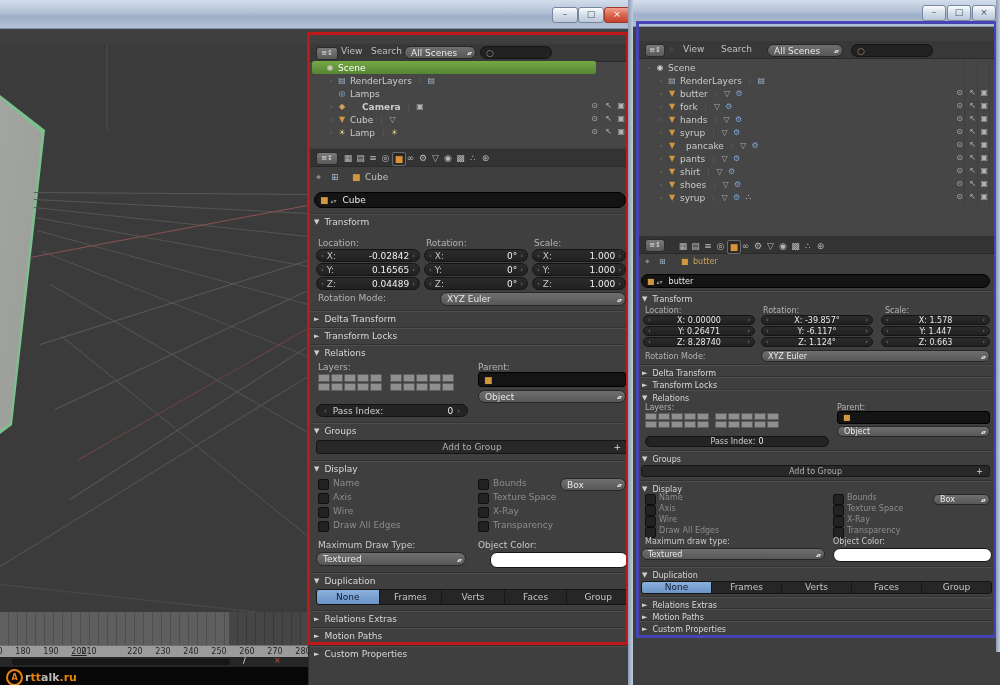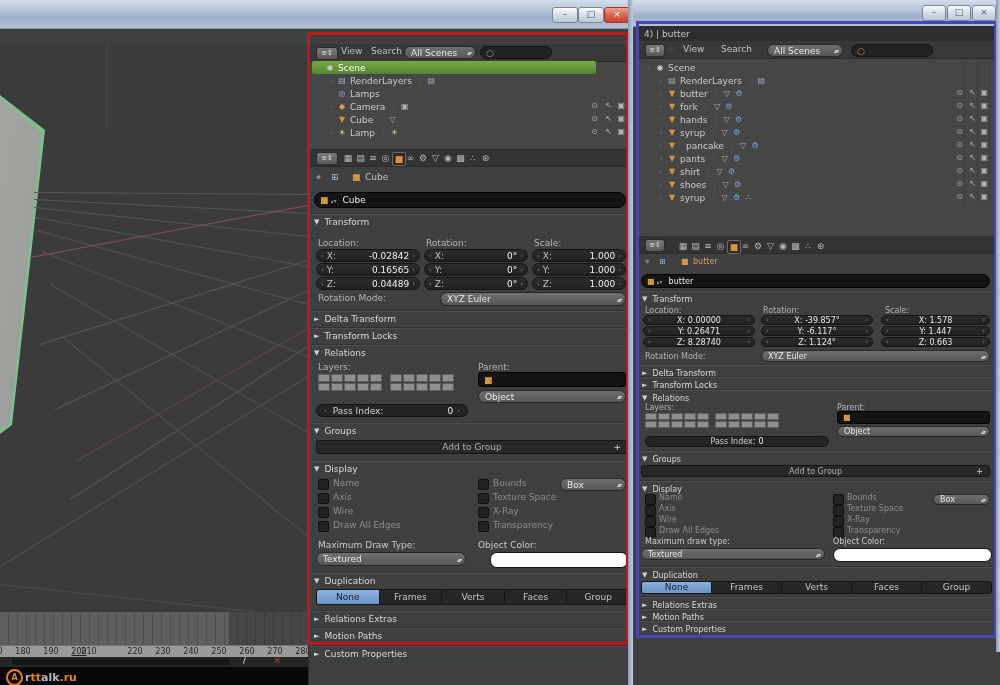--- a/index.html
+++ b/index.html
@@ -449,7 +449,6 @@
     <div class="winbtn" style="left:314px;top:5px;width:22px;">□</div>
     <div class="winbtn" style="left:339px;top:5px;width:22px;">×</div>
 
-    <div class="infobar" style="left:5px;top:26px;width:357px;height:15px;">4) | butter</div>
 
     <div class="otbg" style="left:5px;top:41px;width:357px;height:195px;"></div>
     <div class="edhead" style="left:5px;top:41px;width:357px;height:17px;"></div>

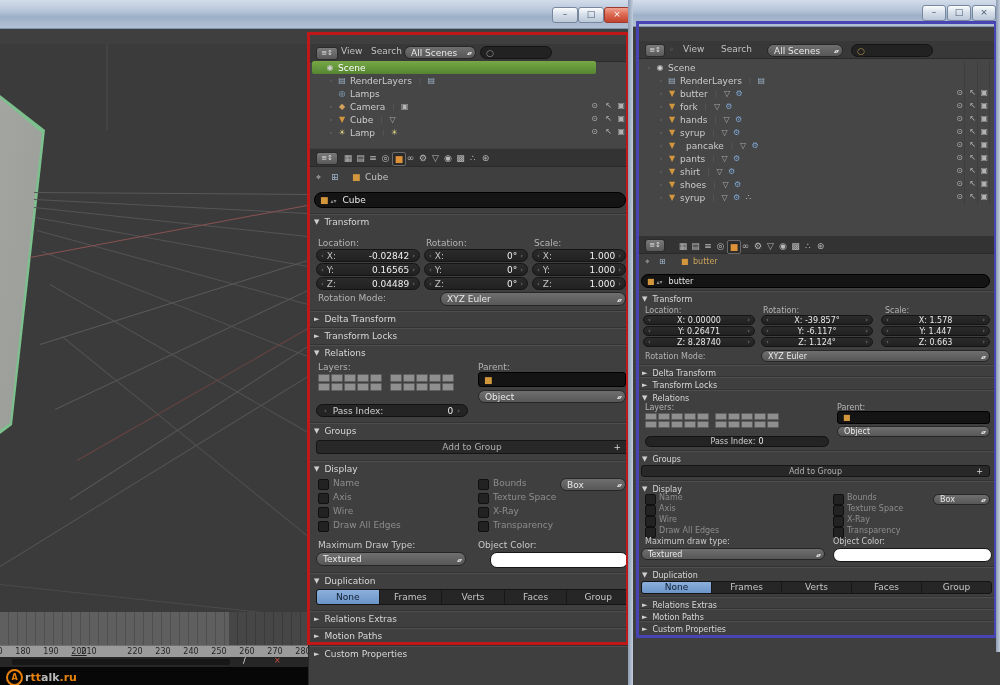--- a/index.html
+++ b/index.html
@@ -189,7 +189,7 @@
           <span style="width: 14px; display: inline-block;"></span>
           <span class="gl" style="width: 10px; color: rgb(144, 144, 144); font-size: 7px;">◦</span>
           <span class="gl" style="width: 12px; color: rgb(210, 160, 90); font-size: 8px;">◆</span>
-          <span style="margin-left: 2px;">Camera</span>
+          <span style="margin-left: 14px; font-weight: bold;">Camera</span>
           <span style="color: rgb(94, 94, 94); font-size: 7px; margin: 0px 4px 0px 7px;">|</span>
           <span class="gl" style="width: 12px; font-size: 8px; color: rgb(181, 181, 181);">▣</span>
           <span class="restrict" style="right: 30px;">⊙</span>

